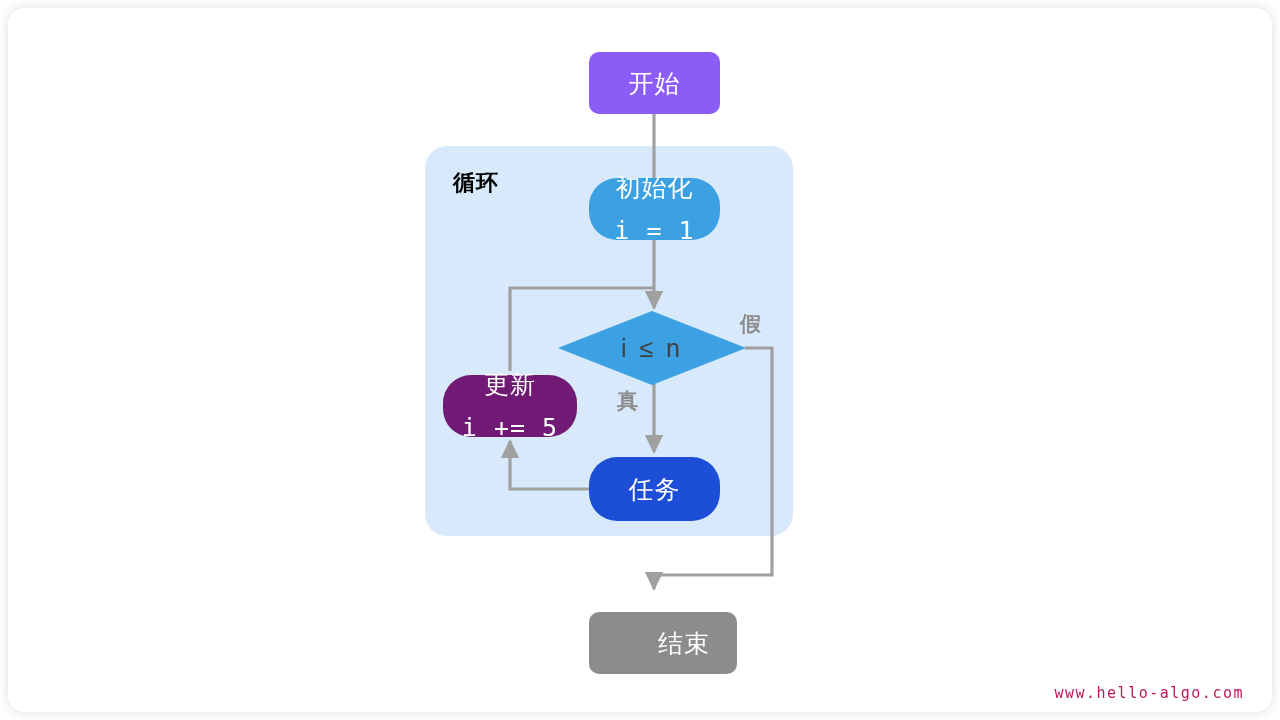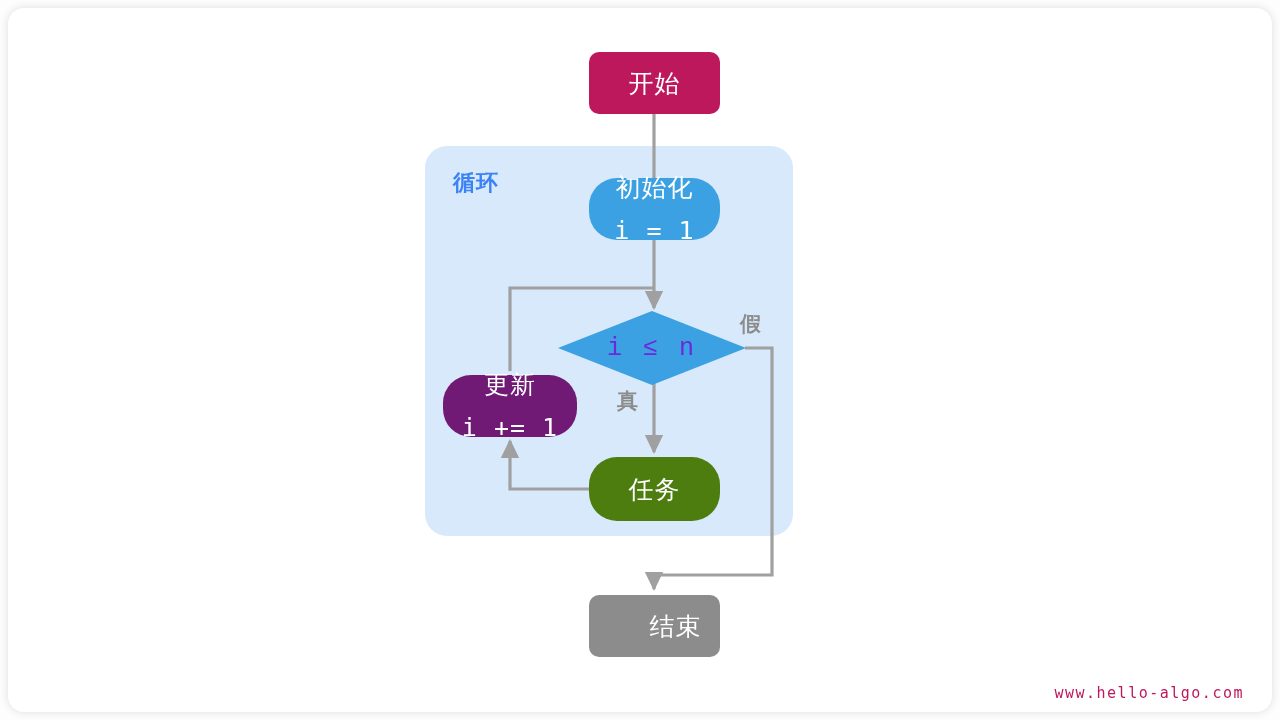--- a/index.html
+++ b/index.html
@@ -128,7 +128,7 @@
 
   <div class="loop-label" style="left:453px; top:168px; color:#3b82f6;">循环</div>
 
-  <div class="node terminal" style="left:589px; top:52px; width:131px; height:62px; background:#be185d;">
+  <div class="node terminal" style="left:589px; top:52px; width:131px; height:62px; background:#8b5cf6;">
     <span class="zh">开始</span>
   </div>
 

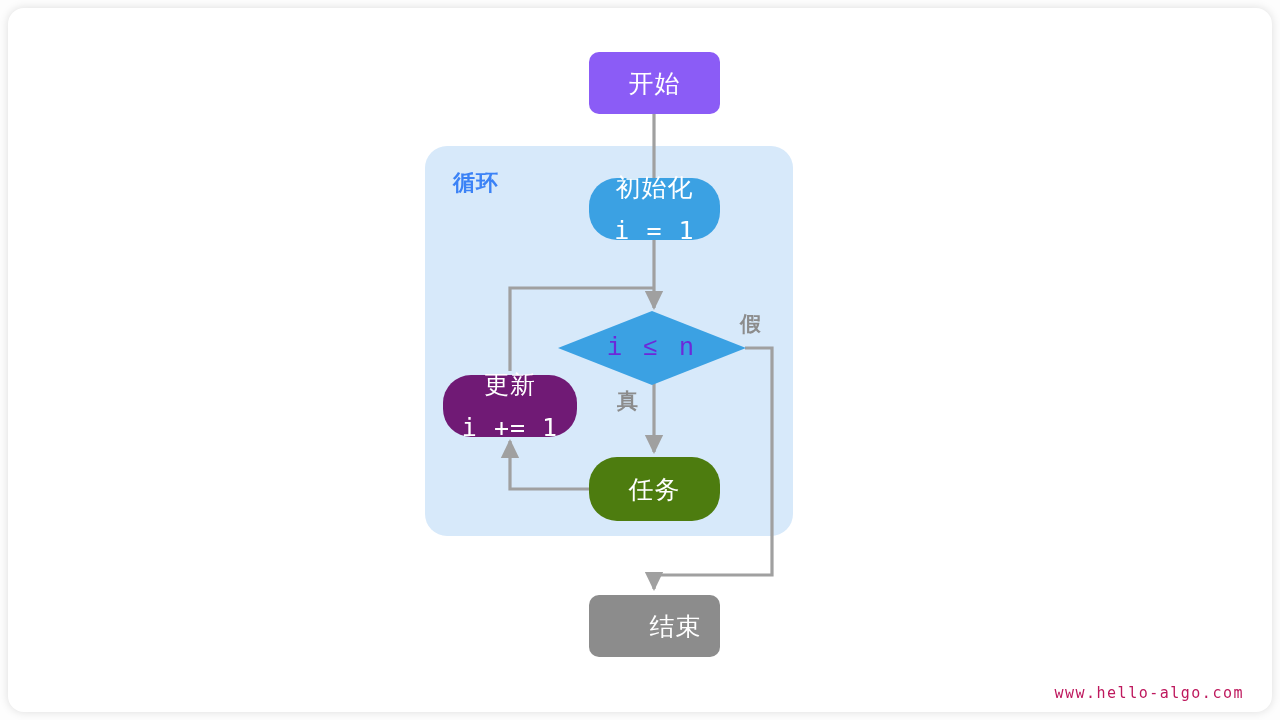--- a/index.html
+++ b/index.html
@@ -126,7 +126,7 @@
     </g>
   </svg>
 
-  <div class="loop-label" style="left:453px; top:168px; color:#3b82f6;">循环</div>
+  <div class="loop-label" style="left:453px; top:168px; color:#000000;">循环</div>
 
   <div class="node terminal" style="left:589px; top:52px; width:131px; height:62px; background:#8b5cf6;">
     <span class="zh">开始</span>

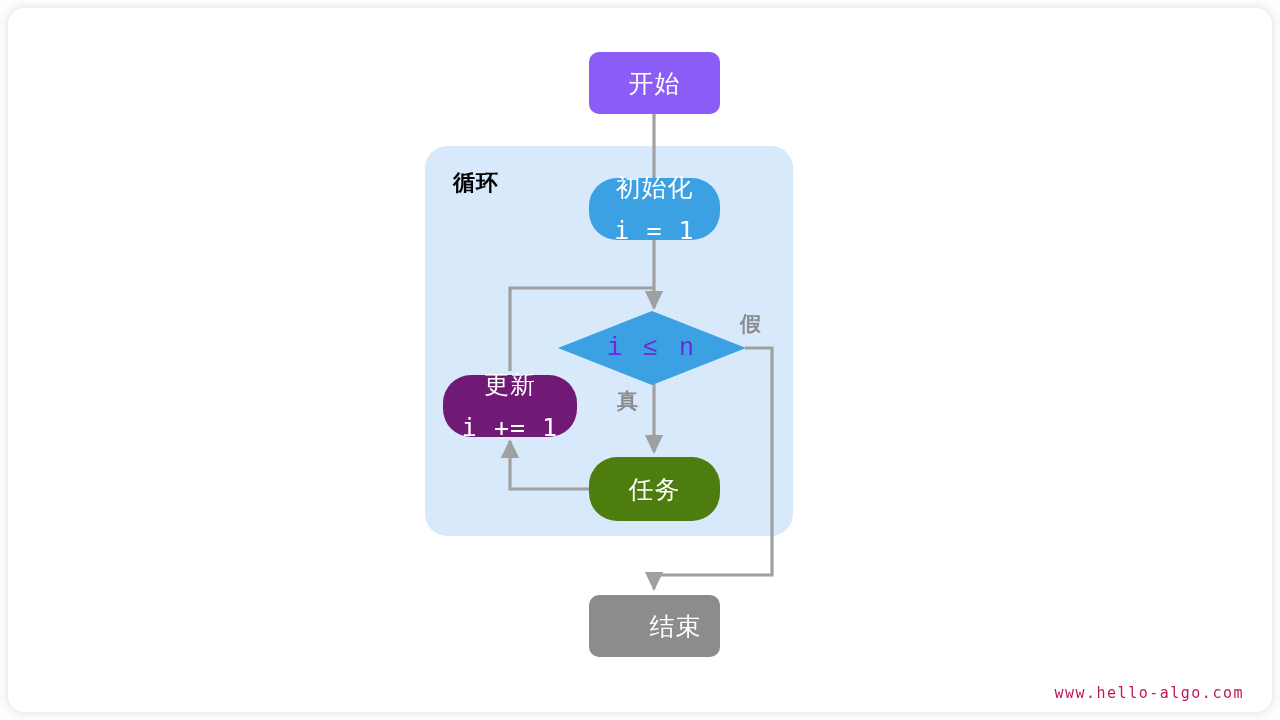--- a/index.html
+++ b/index.html
@@ -87,8 +87,8 @@
     display: flex;
     align-items: center;
     justify-content: center;
-    color: #6d28d9;
-    font-family: Liberation Mono, monospace;
+    color: #404040;
+    font-family: Liberation Sans, sans-serif;
     font-size: 25px;
     letter-spacing: 3px;
     pointer-events: none;

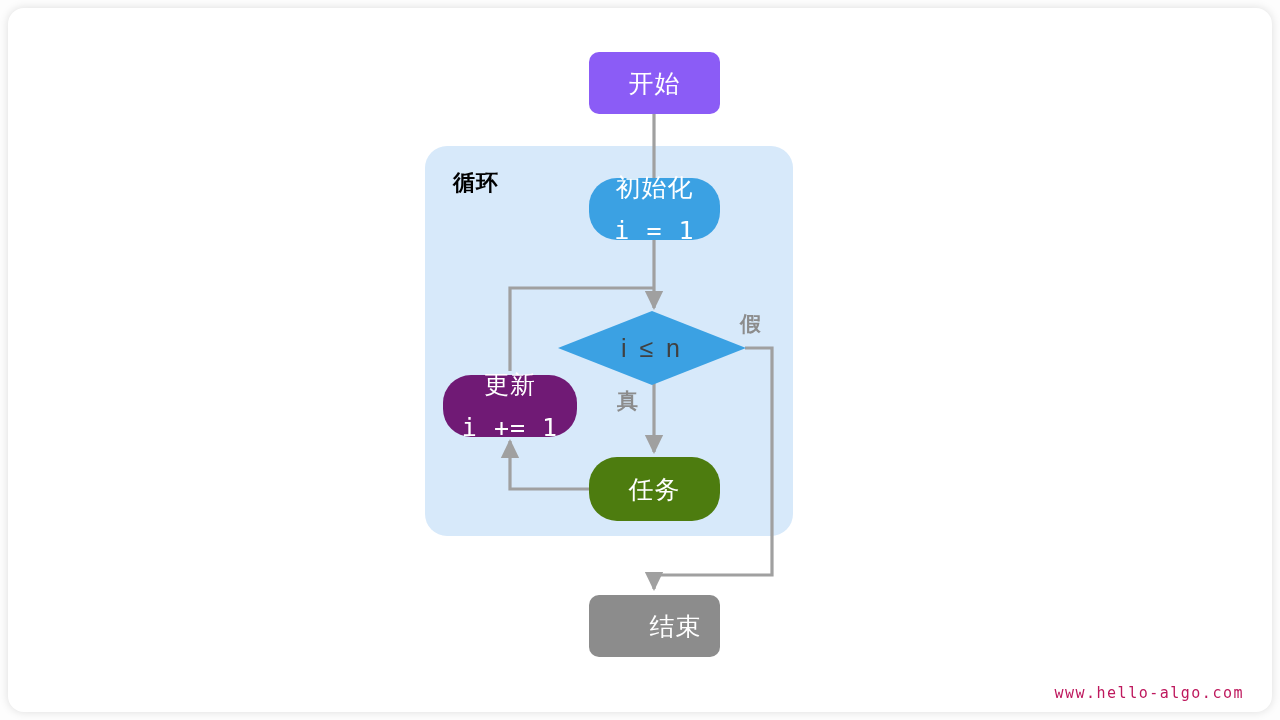--- a/index.html
+++ b/index.html
@@ -144,7 +144,7 @@
 
   <div class="node" style="left:443px; top:375px; width:134px; height:62px; background:#701a75;">
     <span class="zh">更新</span>
-    <span class="mono">i += 1</span>
+    <span class="mono">i += 5</span>
   </div>
 
   <div class="node" style="left:589px; top:457px; width:131px; height:64px; background:#4d7c0f;">

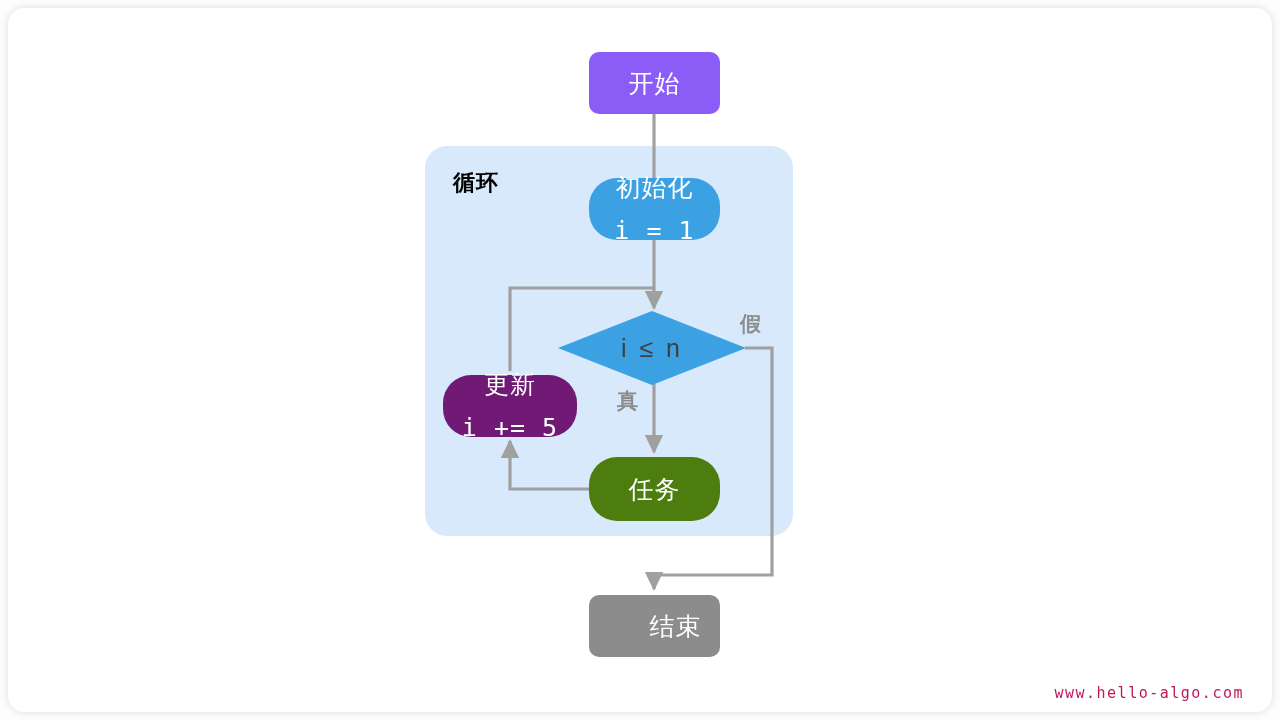--- a/index.html
+++ b/index.html
@@ -147,7 +147,7 @@
     <span class="mono">i += 5</span>
   </div>
 
-  <div class="node" style="left:589px; top:457px; width:131px; height:64px; background:#4d7c0f;">
+  <div class="node" style="left:589px; top:457px; width:131px; height:64px; background:#1d4ed8;">
     <span class="zh">任务</span>
   </div>
 

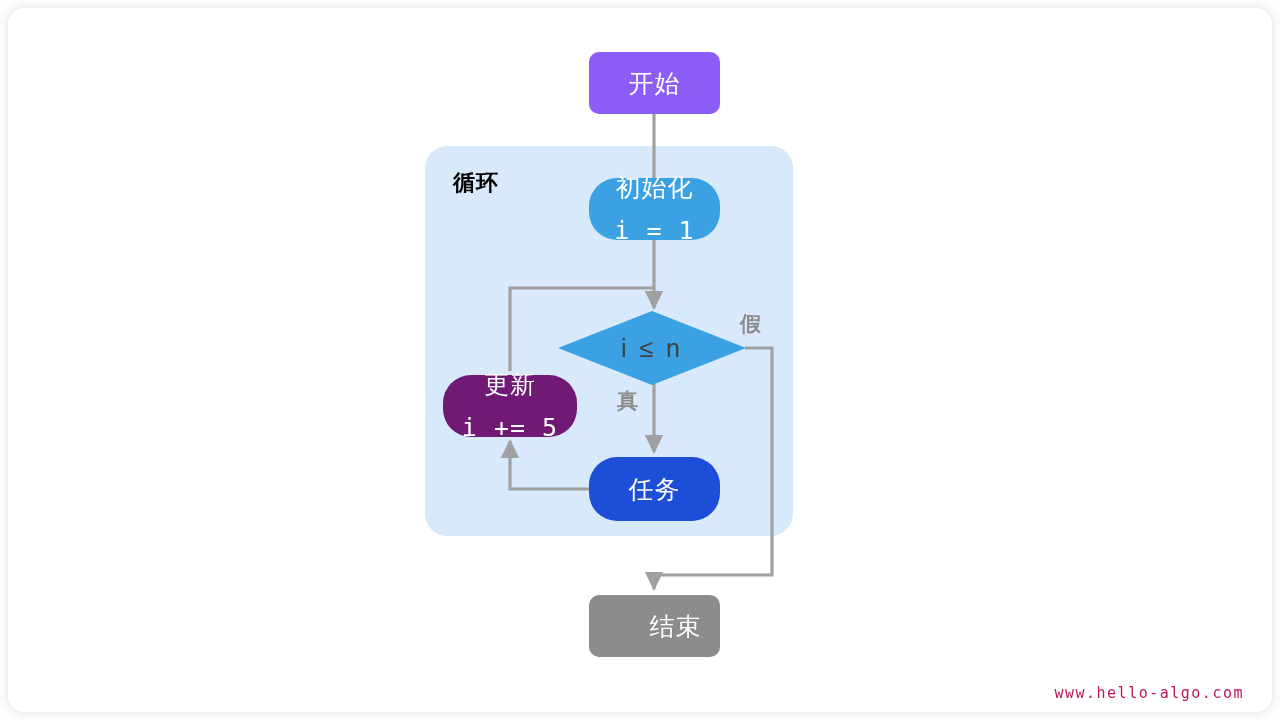--- a/index.html
+++ b/index.html
@@ -151,7 +151,7 @@
     <span class="zh">任务</span>
   </div>
 
-  <div class="node terminal" style="left:589px; top:595px; width:131px; height:62px; background:#8c8c8c;padding-left:42px;">
+  <div class="node terminal" style="left:589px; top:612px; width:148px; height:62px; background:#8c8c8c;padding-left:42px;">
     <span class="zh">结束</span>
   </div>
 

